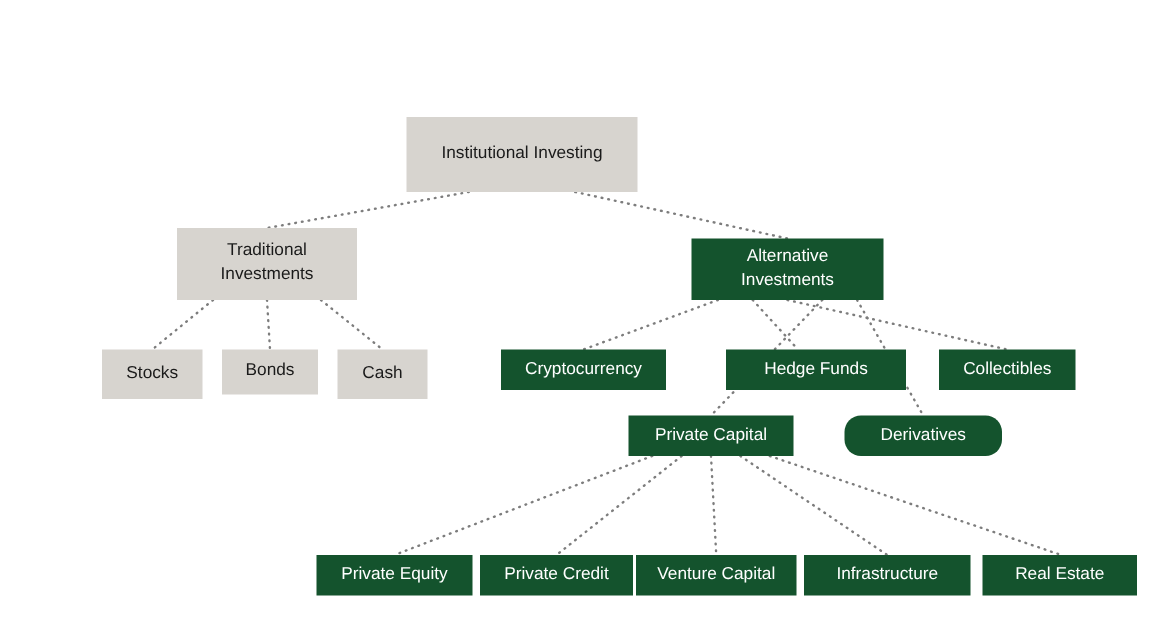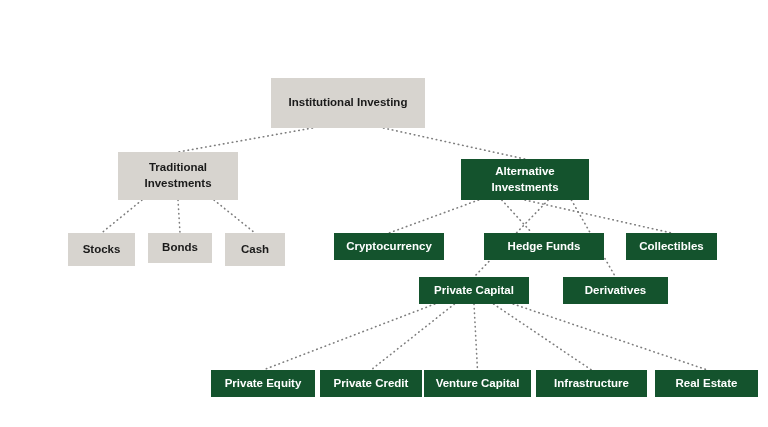--- a/index.html
+++ b/index.html
@@ -40,7 +40,7 @@
     justify-content: center;
     text-align: center;
     font-size: 11.5px;
-    font-weight: bold;
+    font-weight: normal;
     line-height: 1.35;
     padding: 2px 6px;
   }

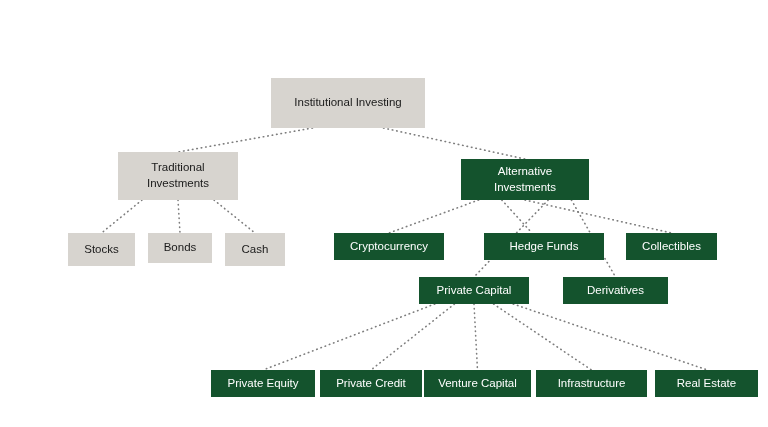--- a/index.html
+++ b/index.html
@@ -108,7 +108,7 @@
       <div class="node purple" style="left: 419px; top: 277px; width: 110px; height: 27px;">
         <span>Private Capital</span>
       </div>
-      <div class="node purple" style="left: 563px; top: 277px; width: 105px; height: 27px;">
+      <div class="node purple" style="left: 563px; top: 277px; width: 105px; height: 27px; border-radius: 11px;">
         <span>Derivatives</span>
       </div>
       <div class="node purple" style="left: 211px; top: 370px; width: 104px; height: 27px;">

